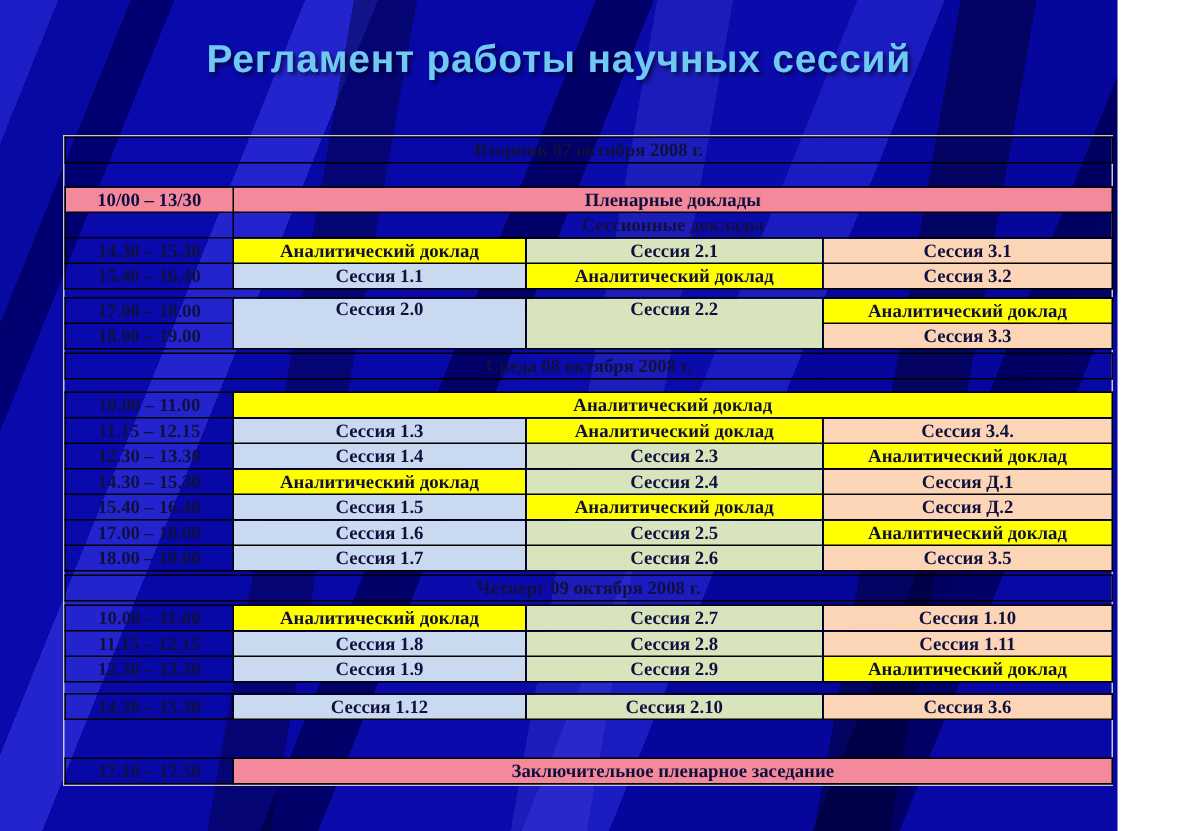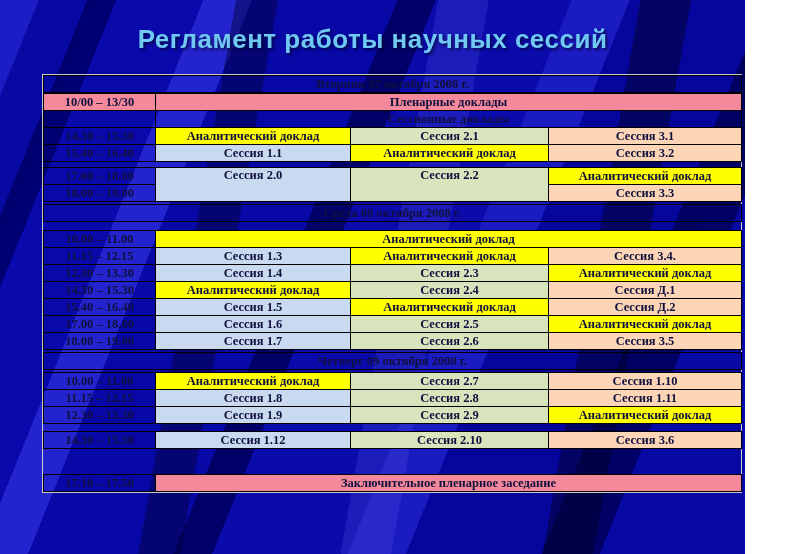--- a/index.html
+++ b/index.html
@@ -36,7 +36,7 @@
     letter-spacing:0.5px;
   }
   .tbl {
-    position:absolute; left:42px; top:74px; width:700px;
+    position:absolute; left:42px; top:90px; width:700px;
     border:1px solid var(--outer,#c9c9c9);
     box-sizing:border-box;
   }

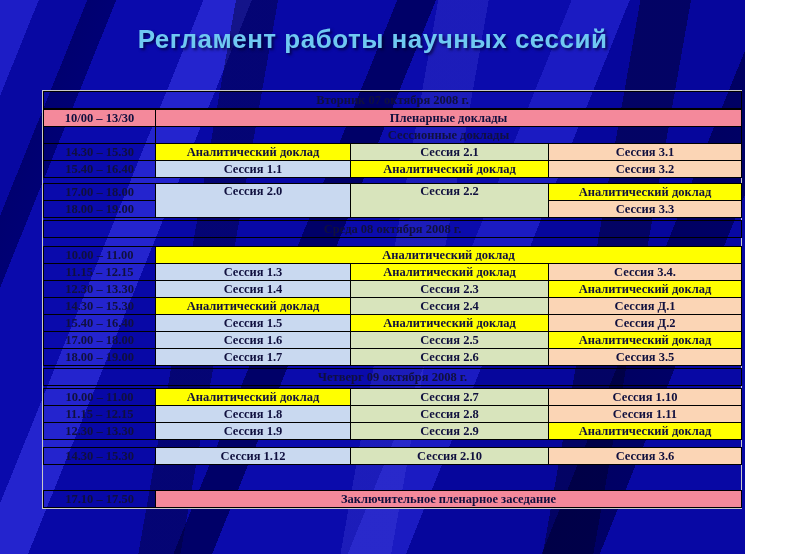--- a/index.html
+++ b/index.html
@@ -82,7 +82,7 @@
           </tr>
         </tbody>
       </table>
-      <table class="blk" style="margin-top: 0px;">
+      <table class="blk" style="margin-top: 15px;">
         <colgroup>
           <col style="width: 112px;">
           <col style="width: 195px;">

